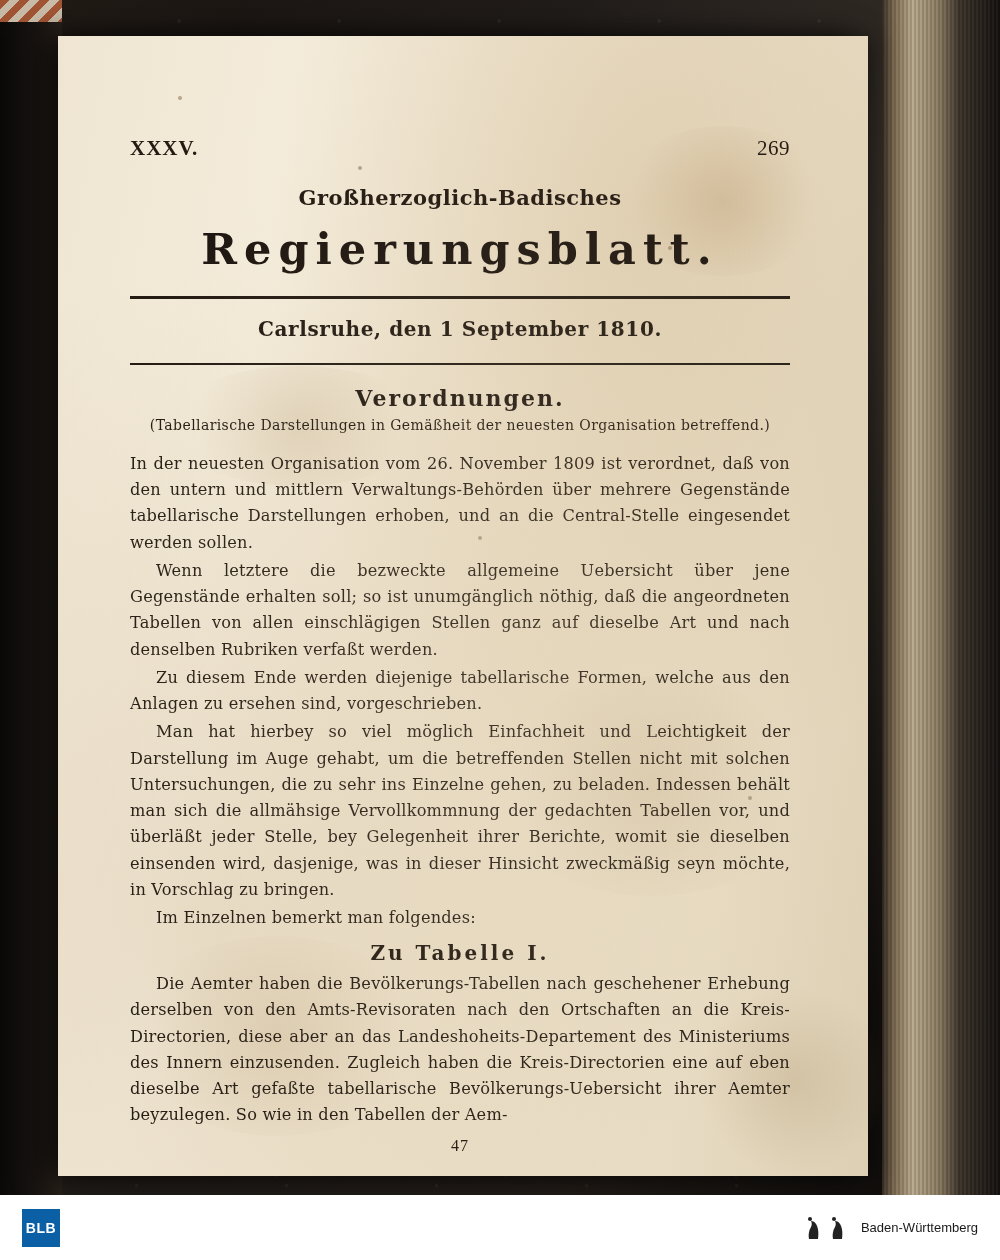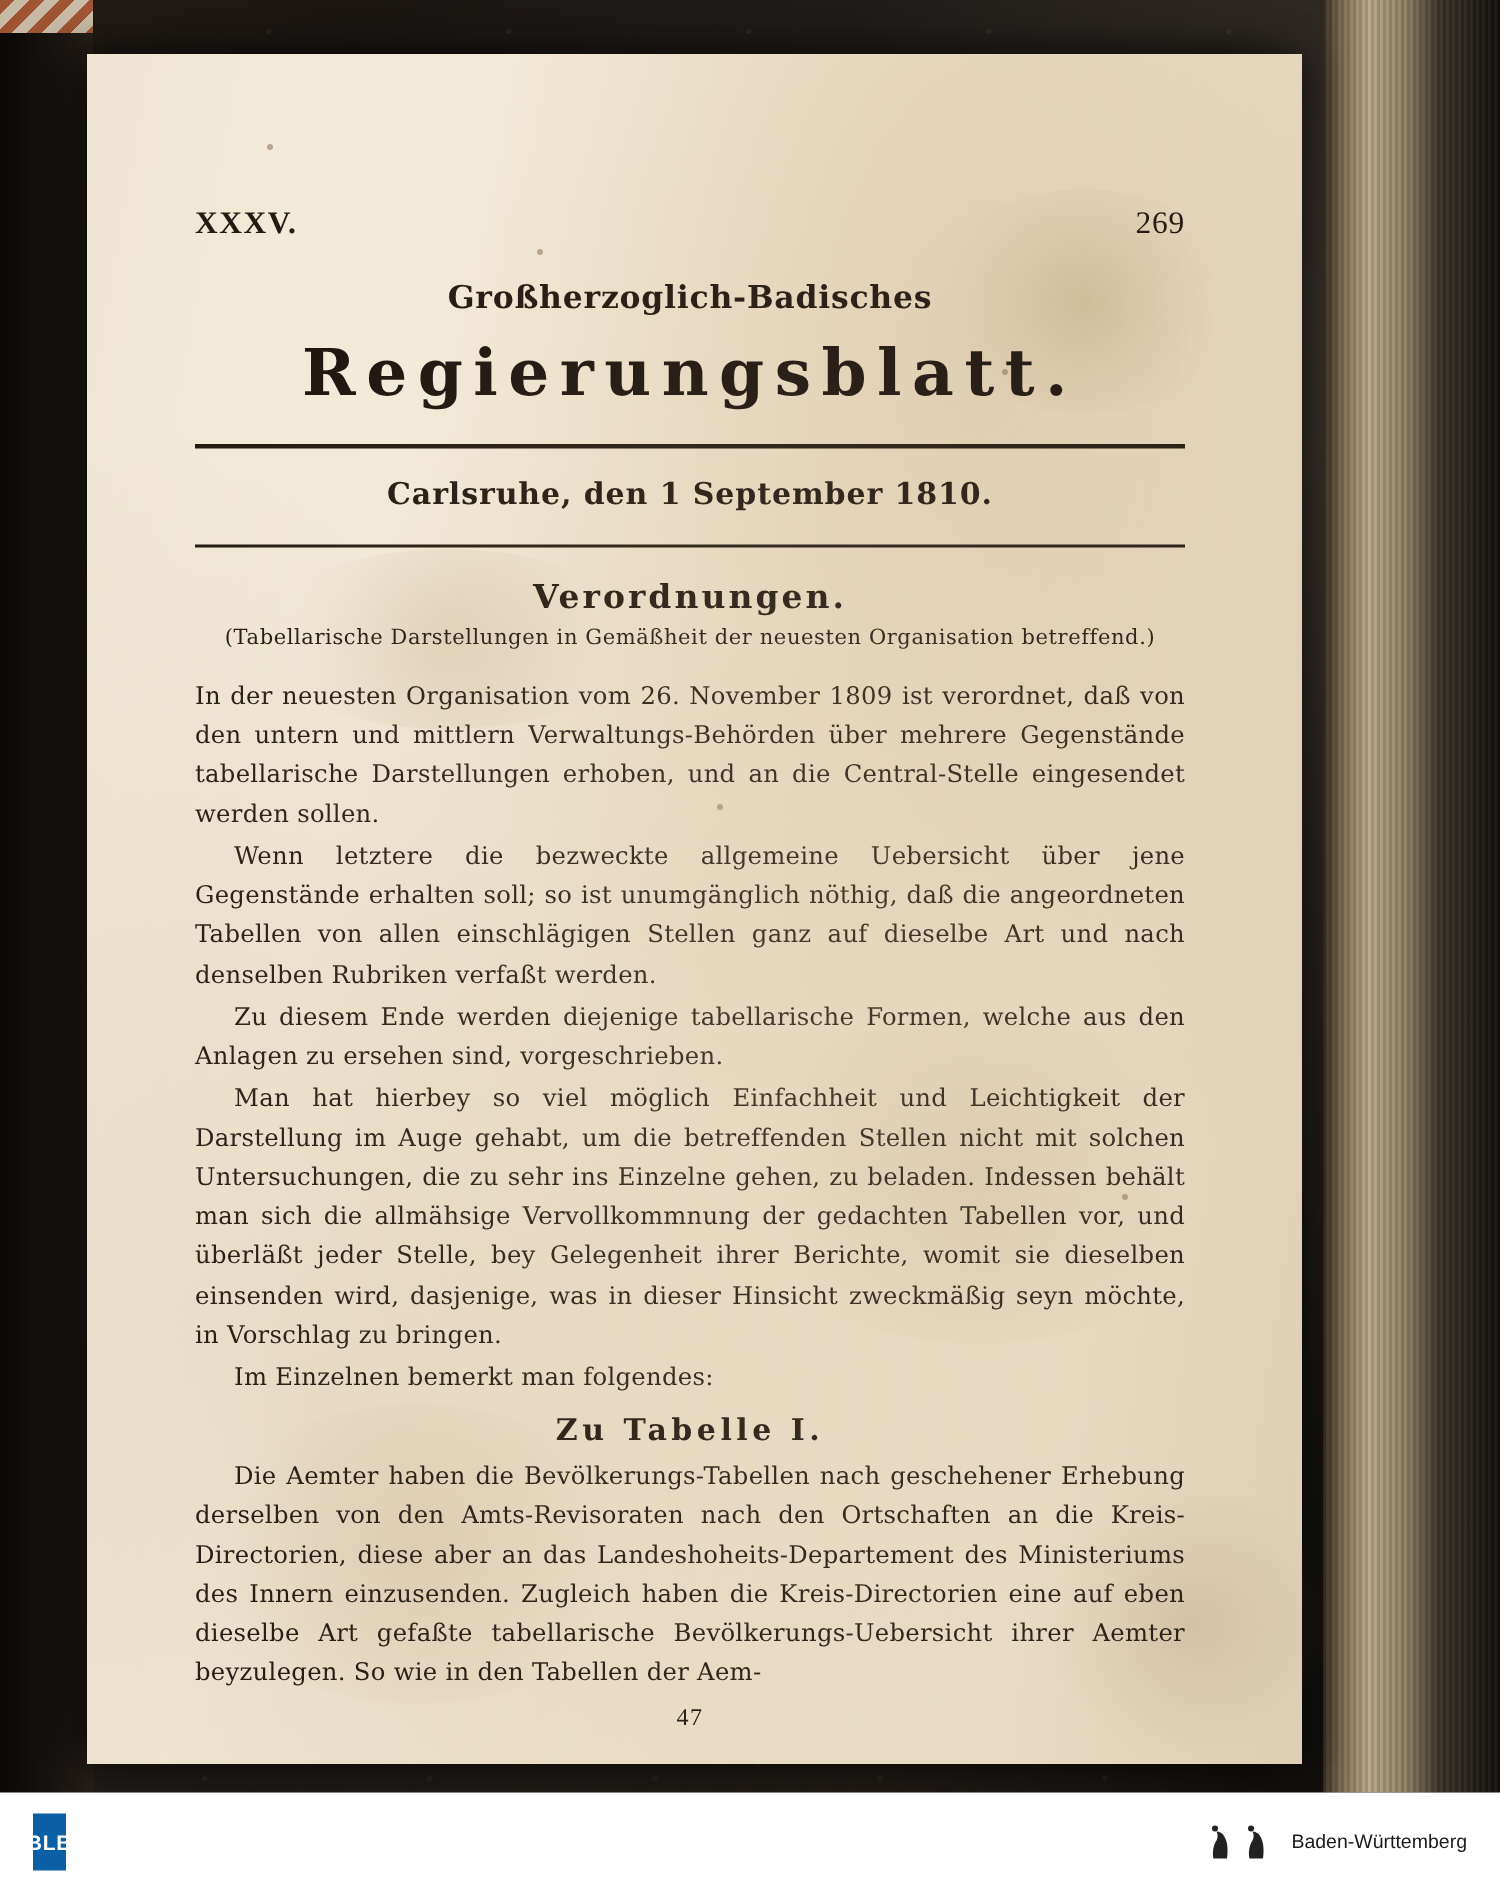--- a/index.html
+++ b/index.html
@@ -218,7 +218,7 @@
   }
   .brand { display: flex; align-items: center; gap: 12px; }
   .blb-logo {
-    width: 22px; height: 38px;
+    width: 38px; height: 38px;
     background: #0b5fa5;
     color: #fff;
     font-family: "Liberation Sans", sans-serif;

